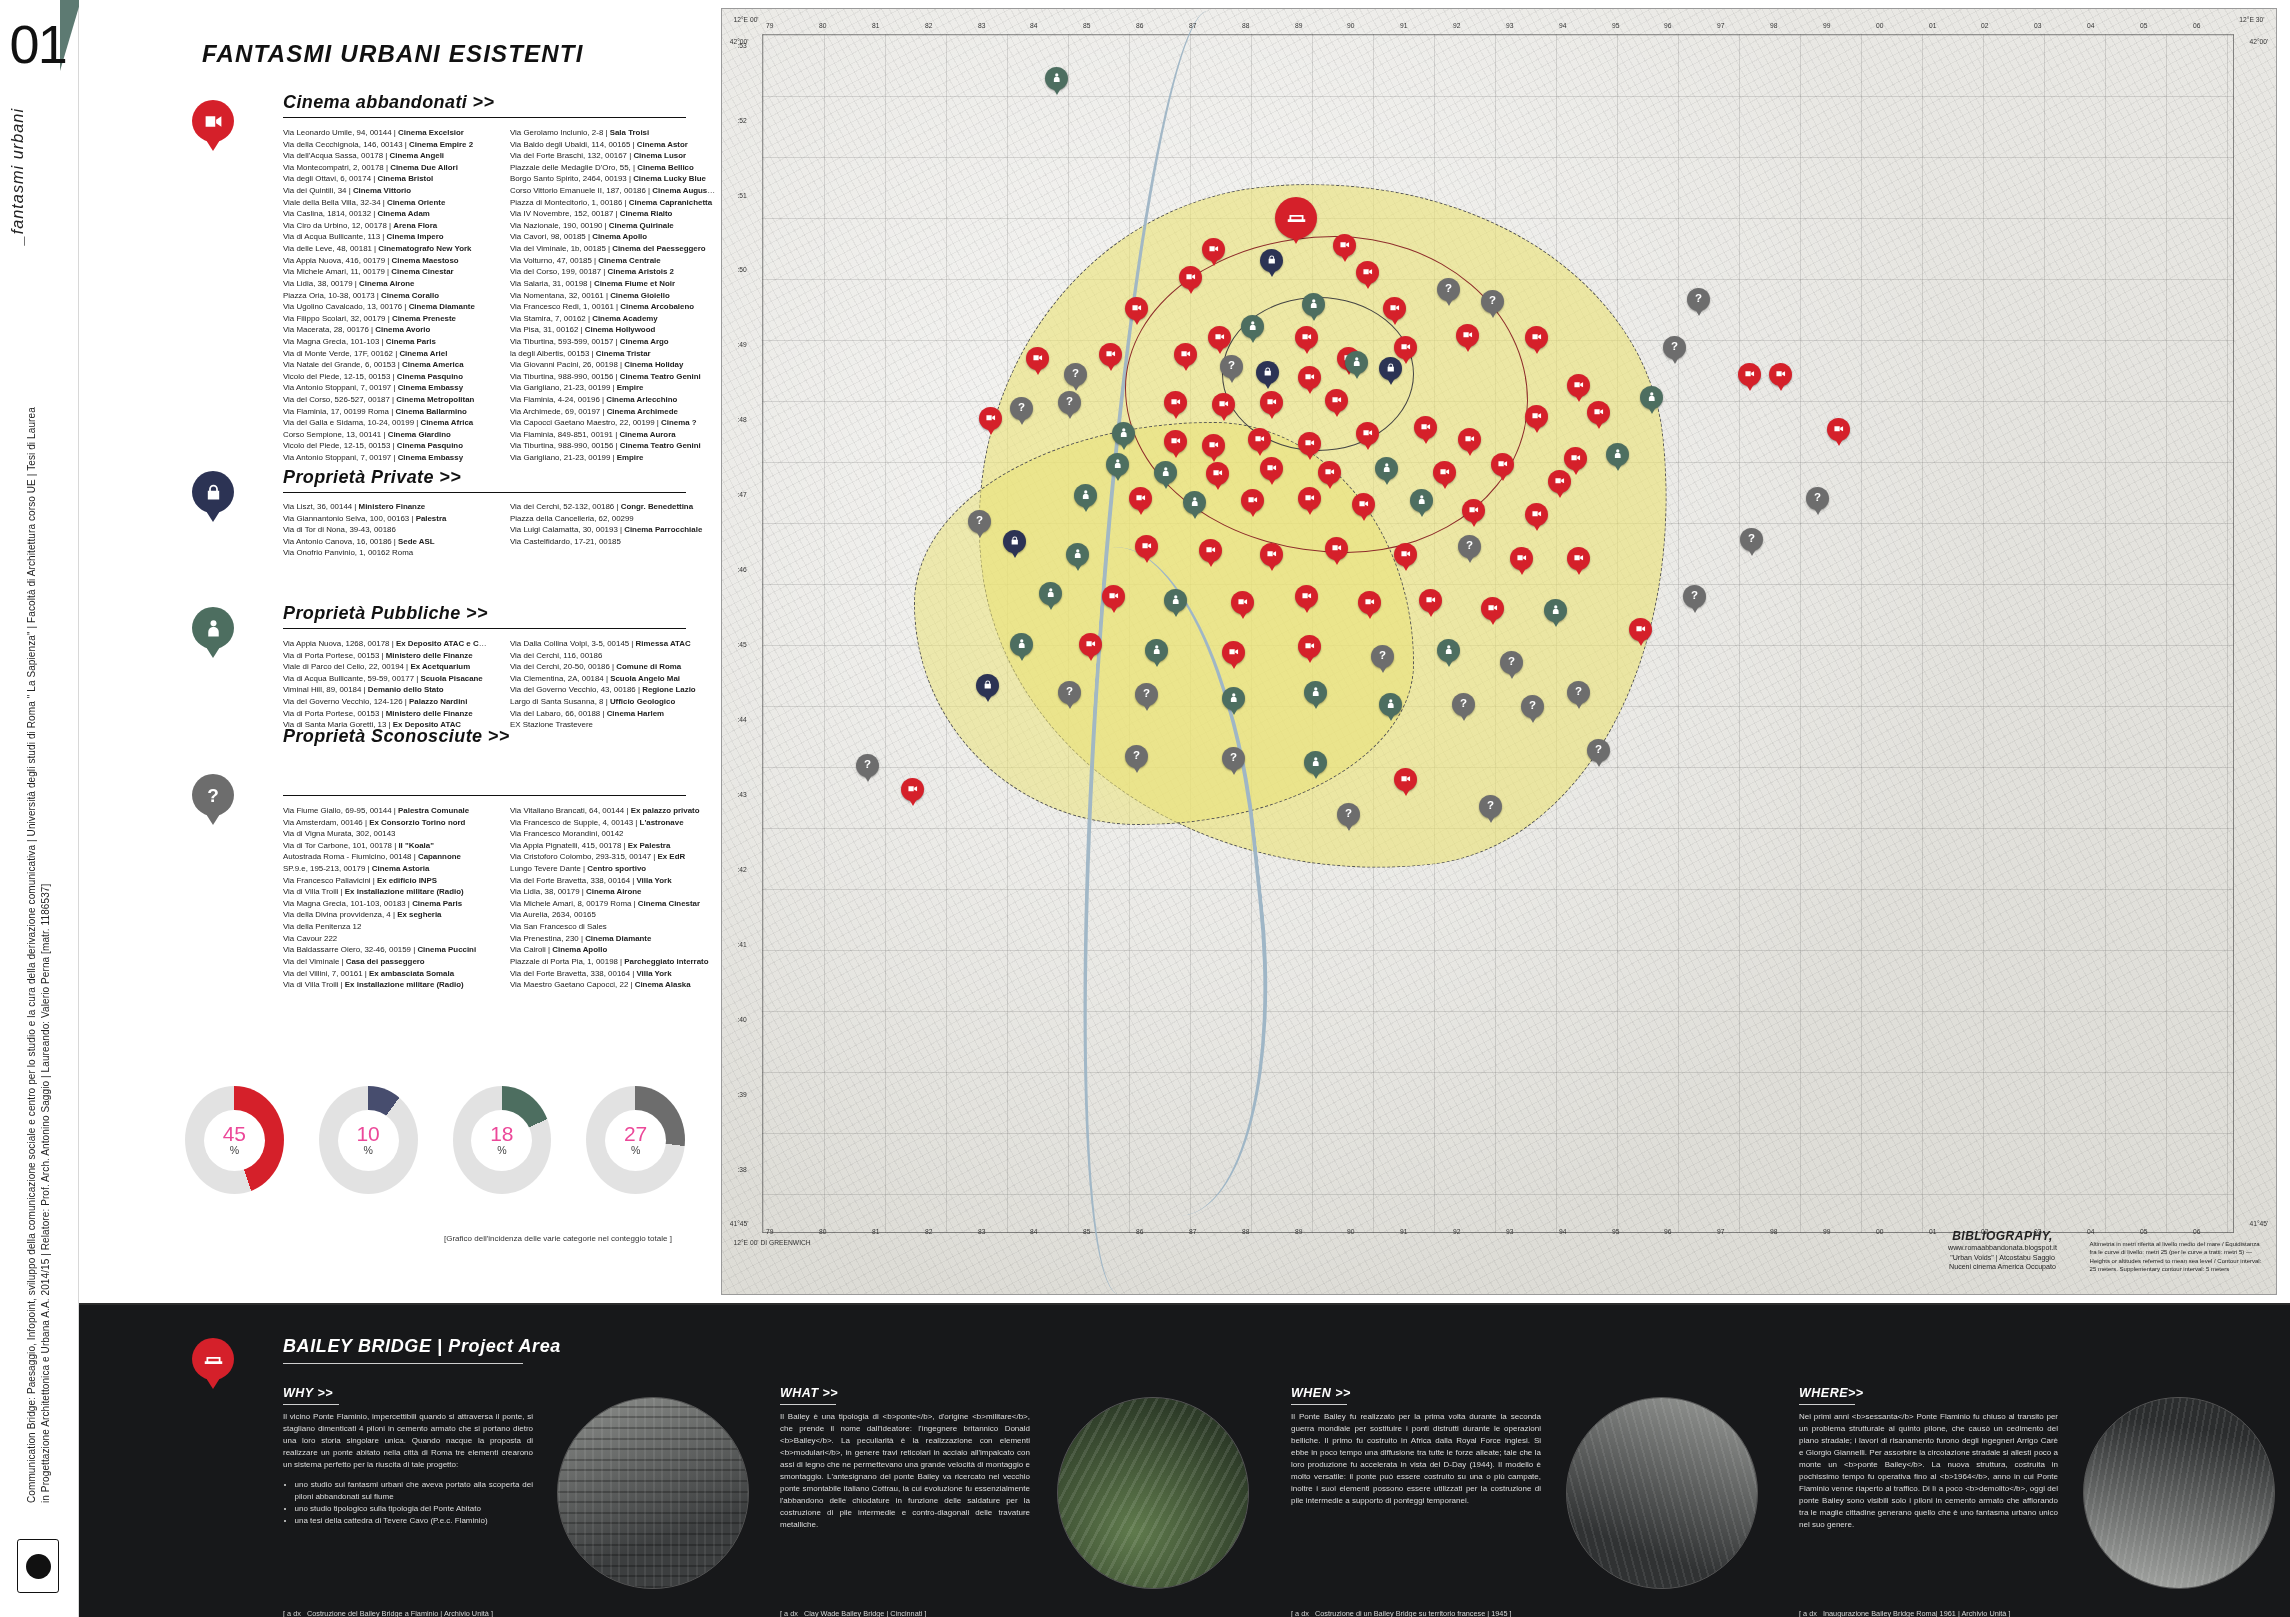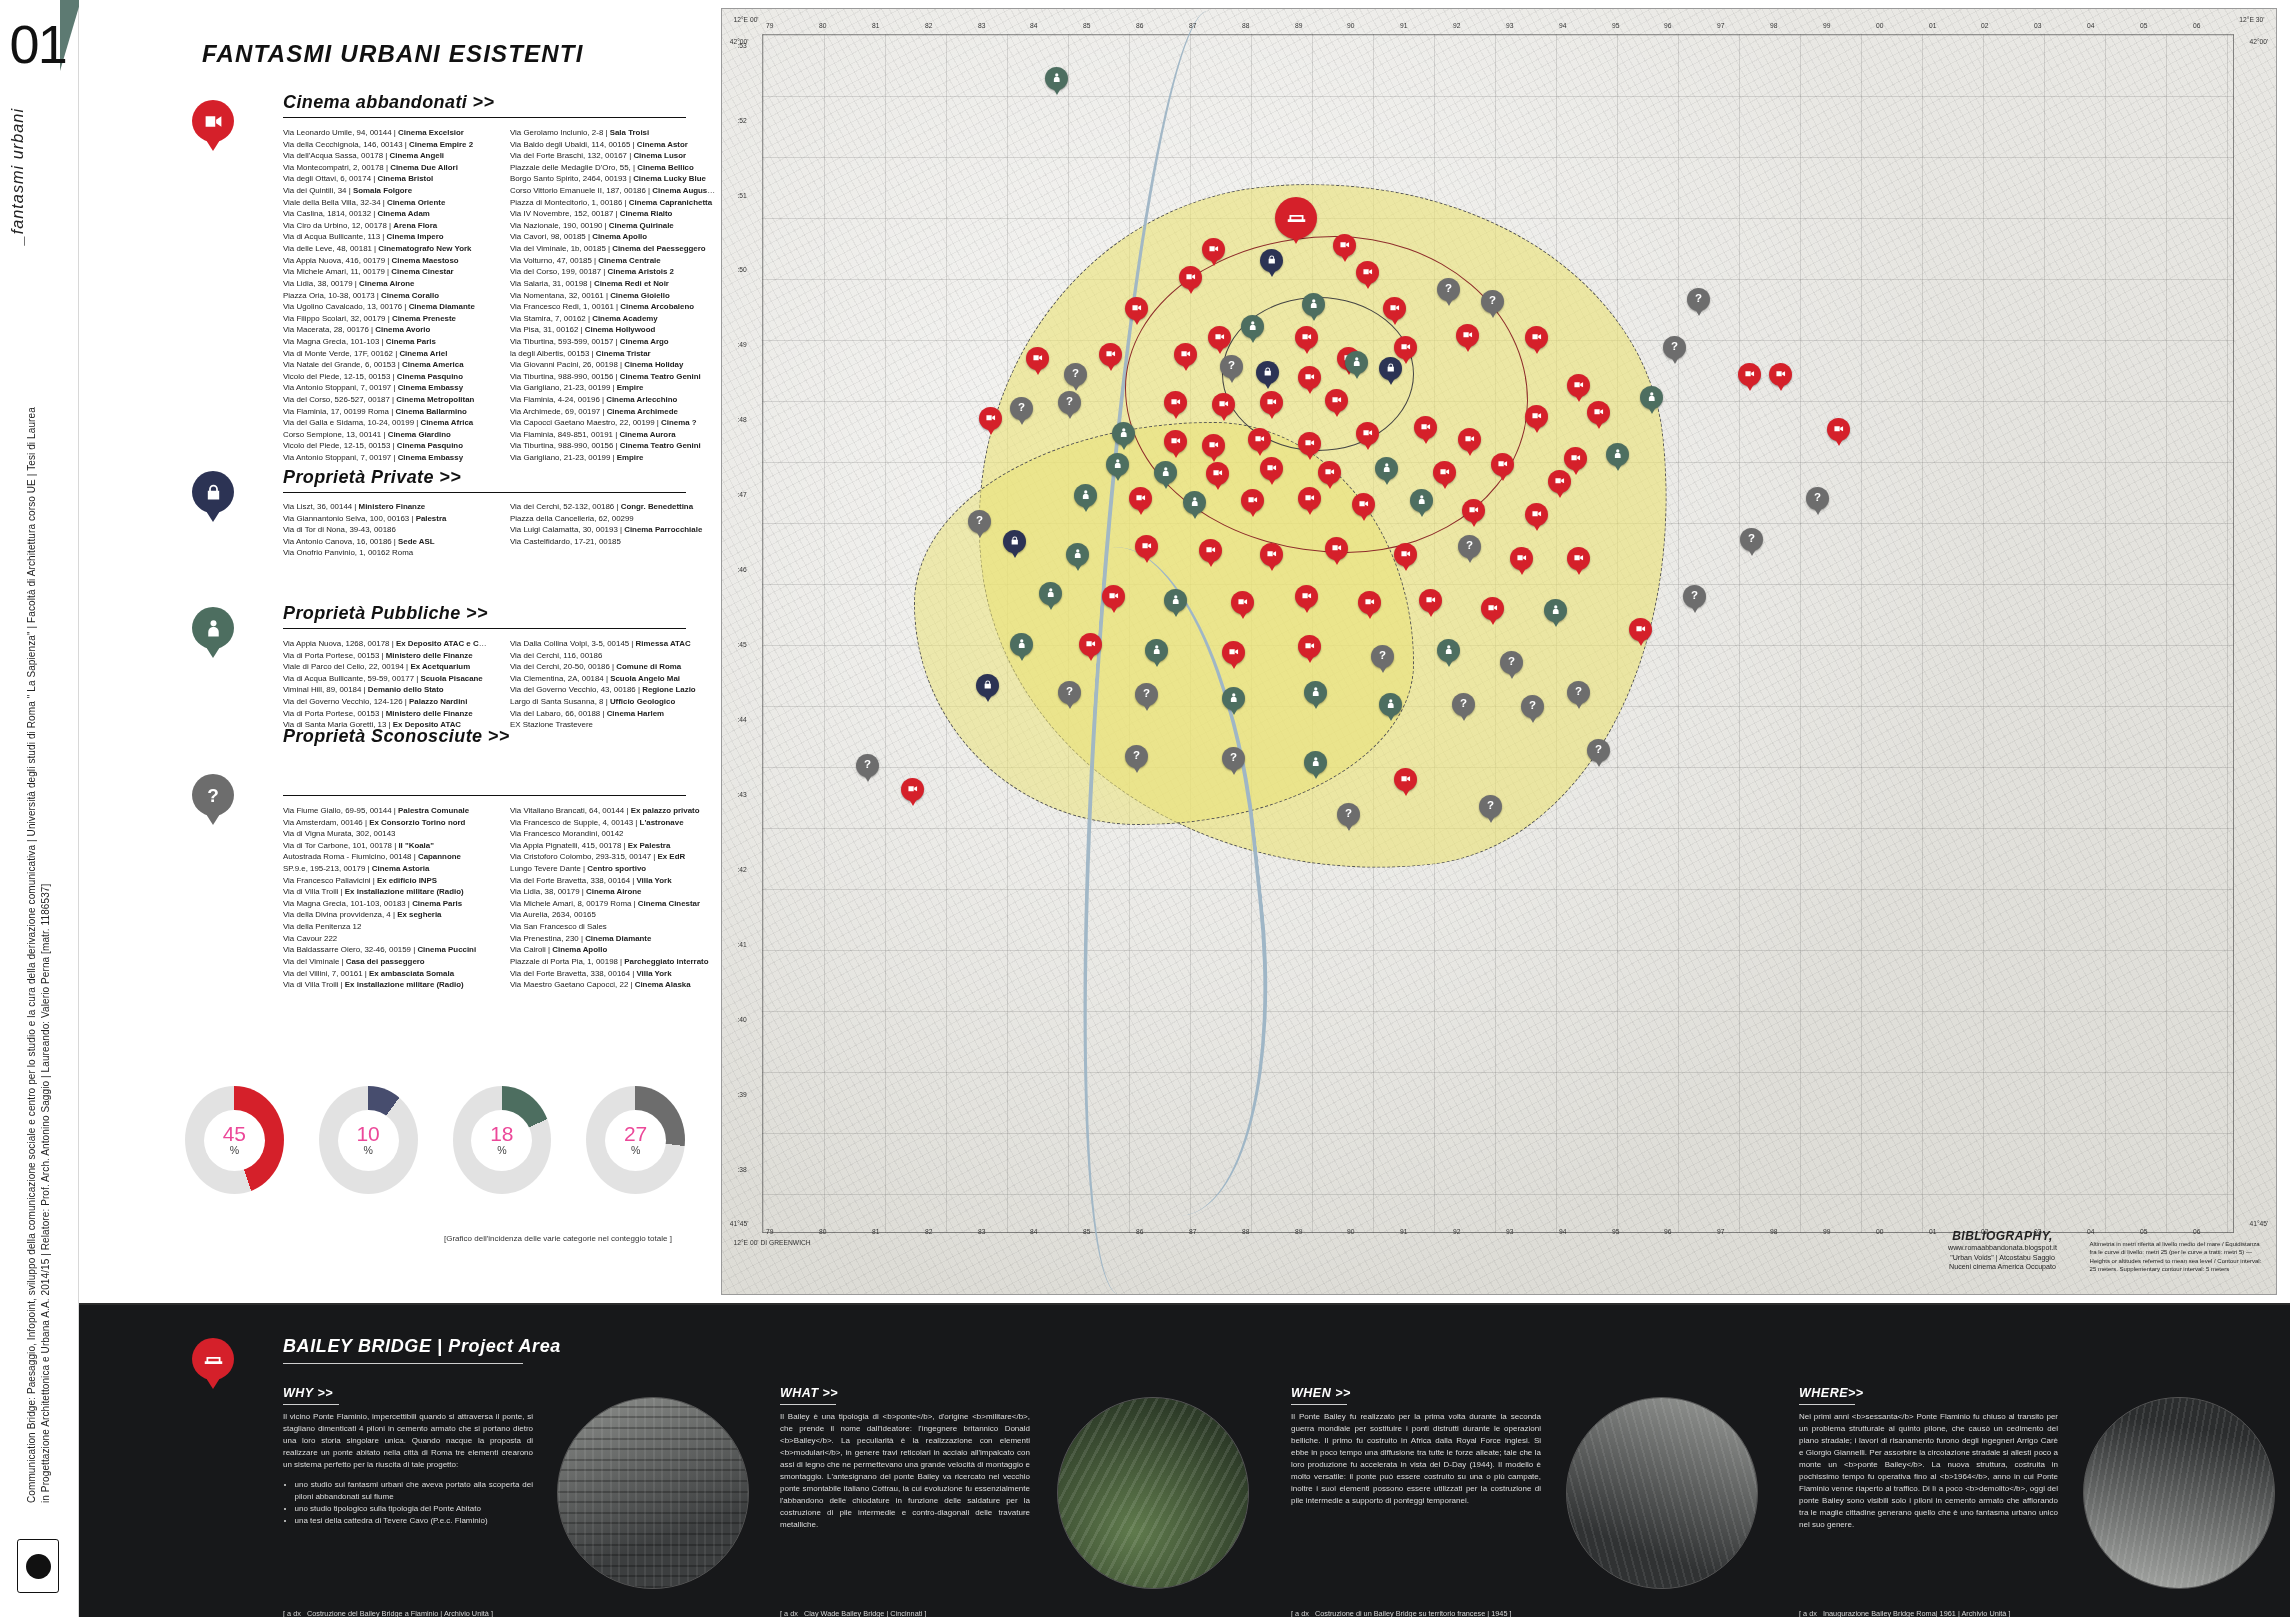--- a/index.html
+++ b/index.html
@@ -270,7 +270,7 @@
             <div class="row">Via dell'Acqua Sassa, 00178 | <b>Cinema Angeli</b></div>
             <div class="row">Via Montecompatri, 2, 00178 | <b>Cinema Due Allori</b></div>
             <div class="row">Via degli Ottavi, 6, 00174 | <b>Cinema Bristol</b></div>
-            <div class="row">Via dei Quintili, 34 | <b>Somala Folgore</b></div>
+            <div class="row">Via dei Quintili, 34 | <b>Cinema Vittorio</b></div>
             <div class="row">Viale della Bella Villa, 32-34 | <b>Cinema Oriente</b></div>
             <div class="row">Via Caslina, 1814, 00132 | <b>Cinema Adam</b></div>
             <div class="row">Via Ciro da Urbino, 12, 00178 | <b>Arena Flora</b></div>

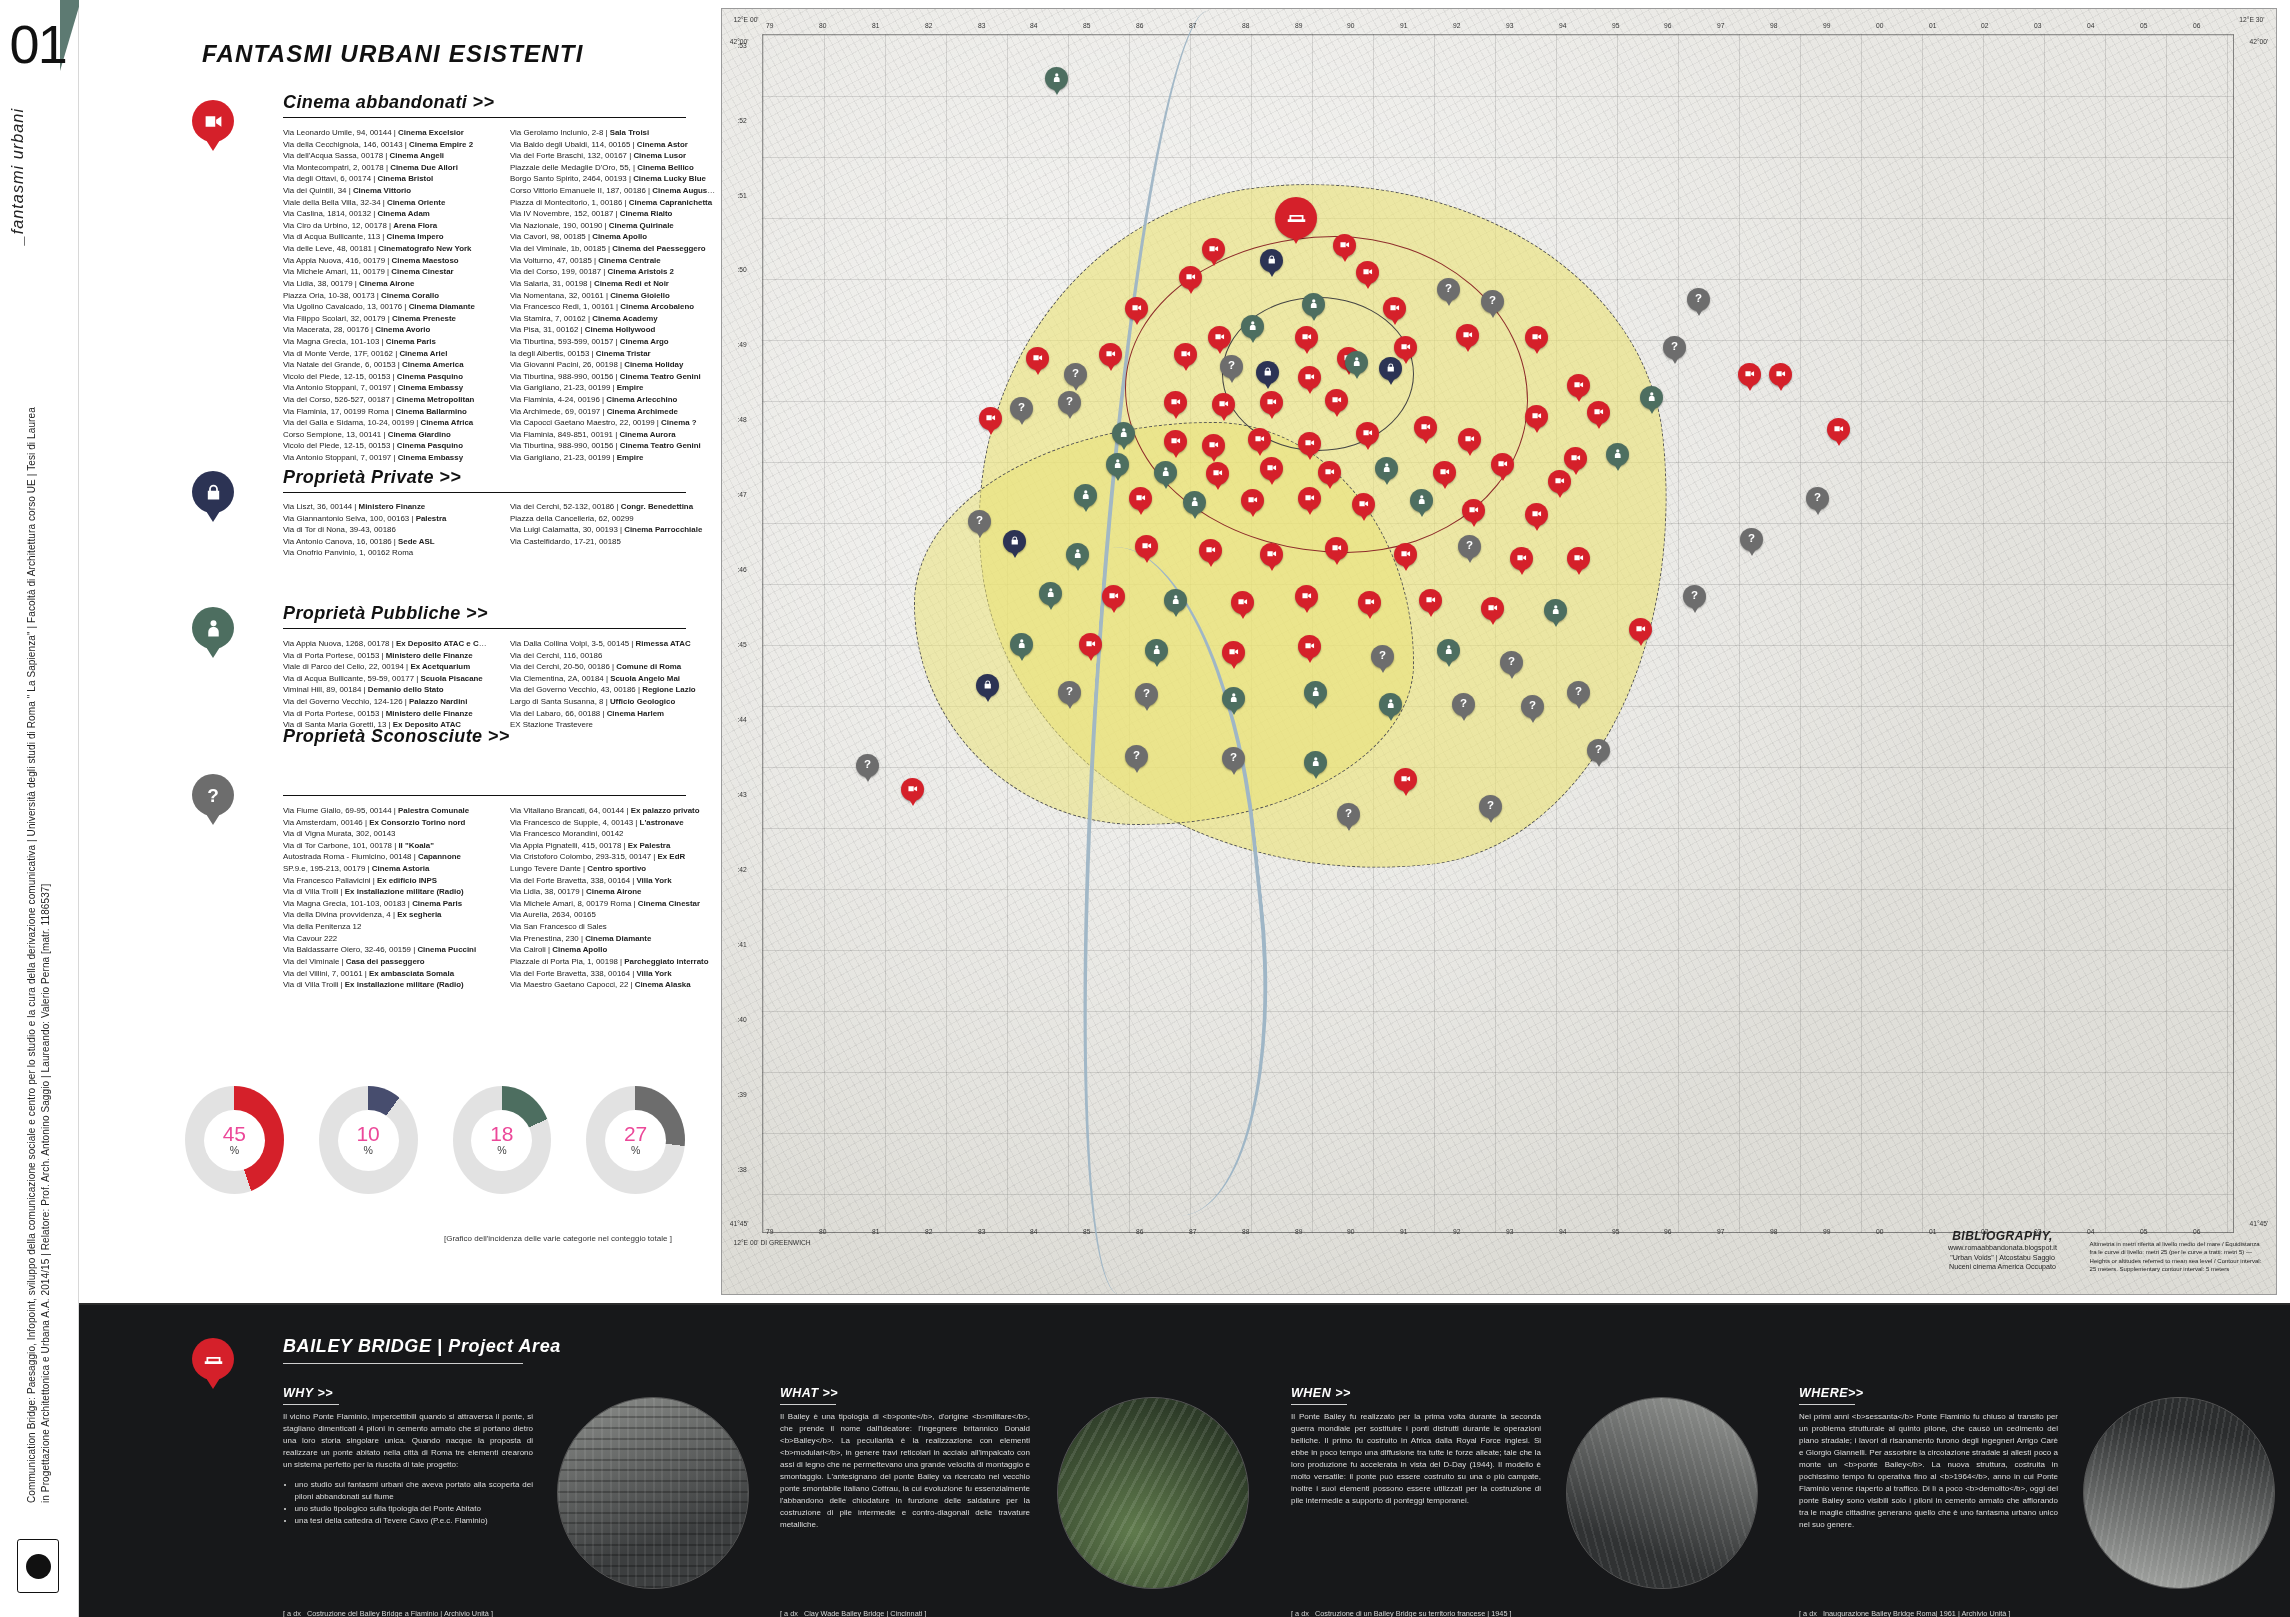--- a/index.html
+++ b/index.html
@@ -309,7 +309,7 @@
             <div class="row">Via del Viminale, 1b, 00185 | <b>Cinema del Paesseggero</b></div>
             <div class="row">Via Volturno, 47, 00185 | <b>Cinema Centrale</b></div>
             <div class="row">Via del Corso, 199, 00187 | <b>Cinema Aristois 2</b></div>
-            <div class="row">Via Salaria, 31, 00198 | <b>Cinema Redi et Noir</b></div>
+            <div class="row">Via Salaria, 31, 00198 | <b>Cinema Fiume et Noir</b></div>
             <div class="row">Via Nomentana, 32, 00161 | <b>Cinema Gioiello</b></div>
             <div class="row">Via Francesco Redi, 1, 00161 | <b>Cinema Arcobaleno</b></div>
             <div class="row">Via Stamira, 7, 00162 | <b>Cinema Academy</b></div>

